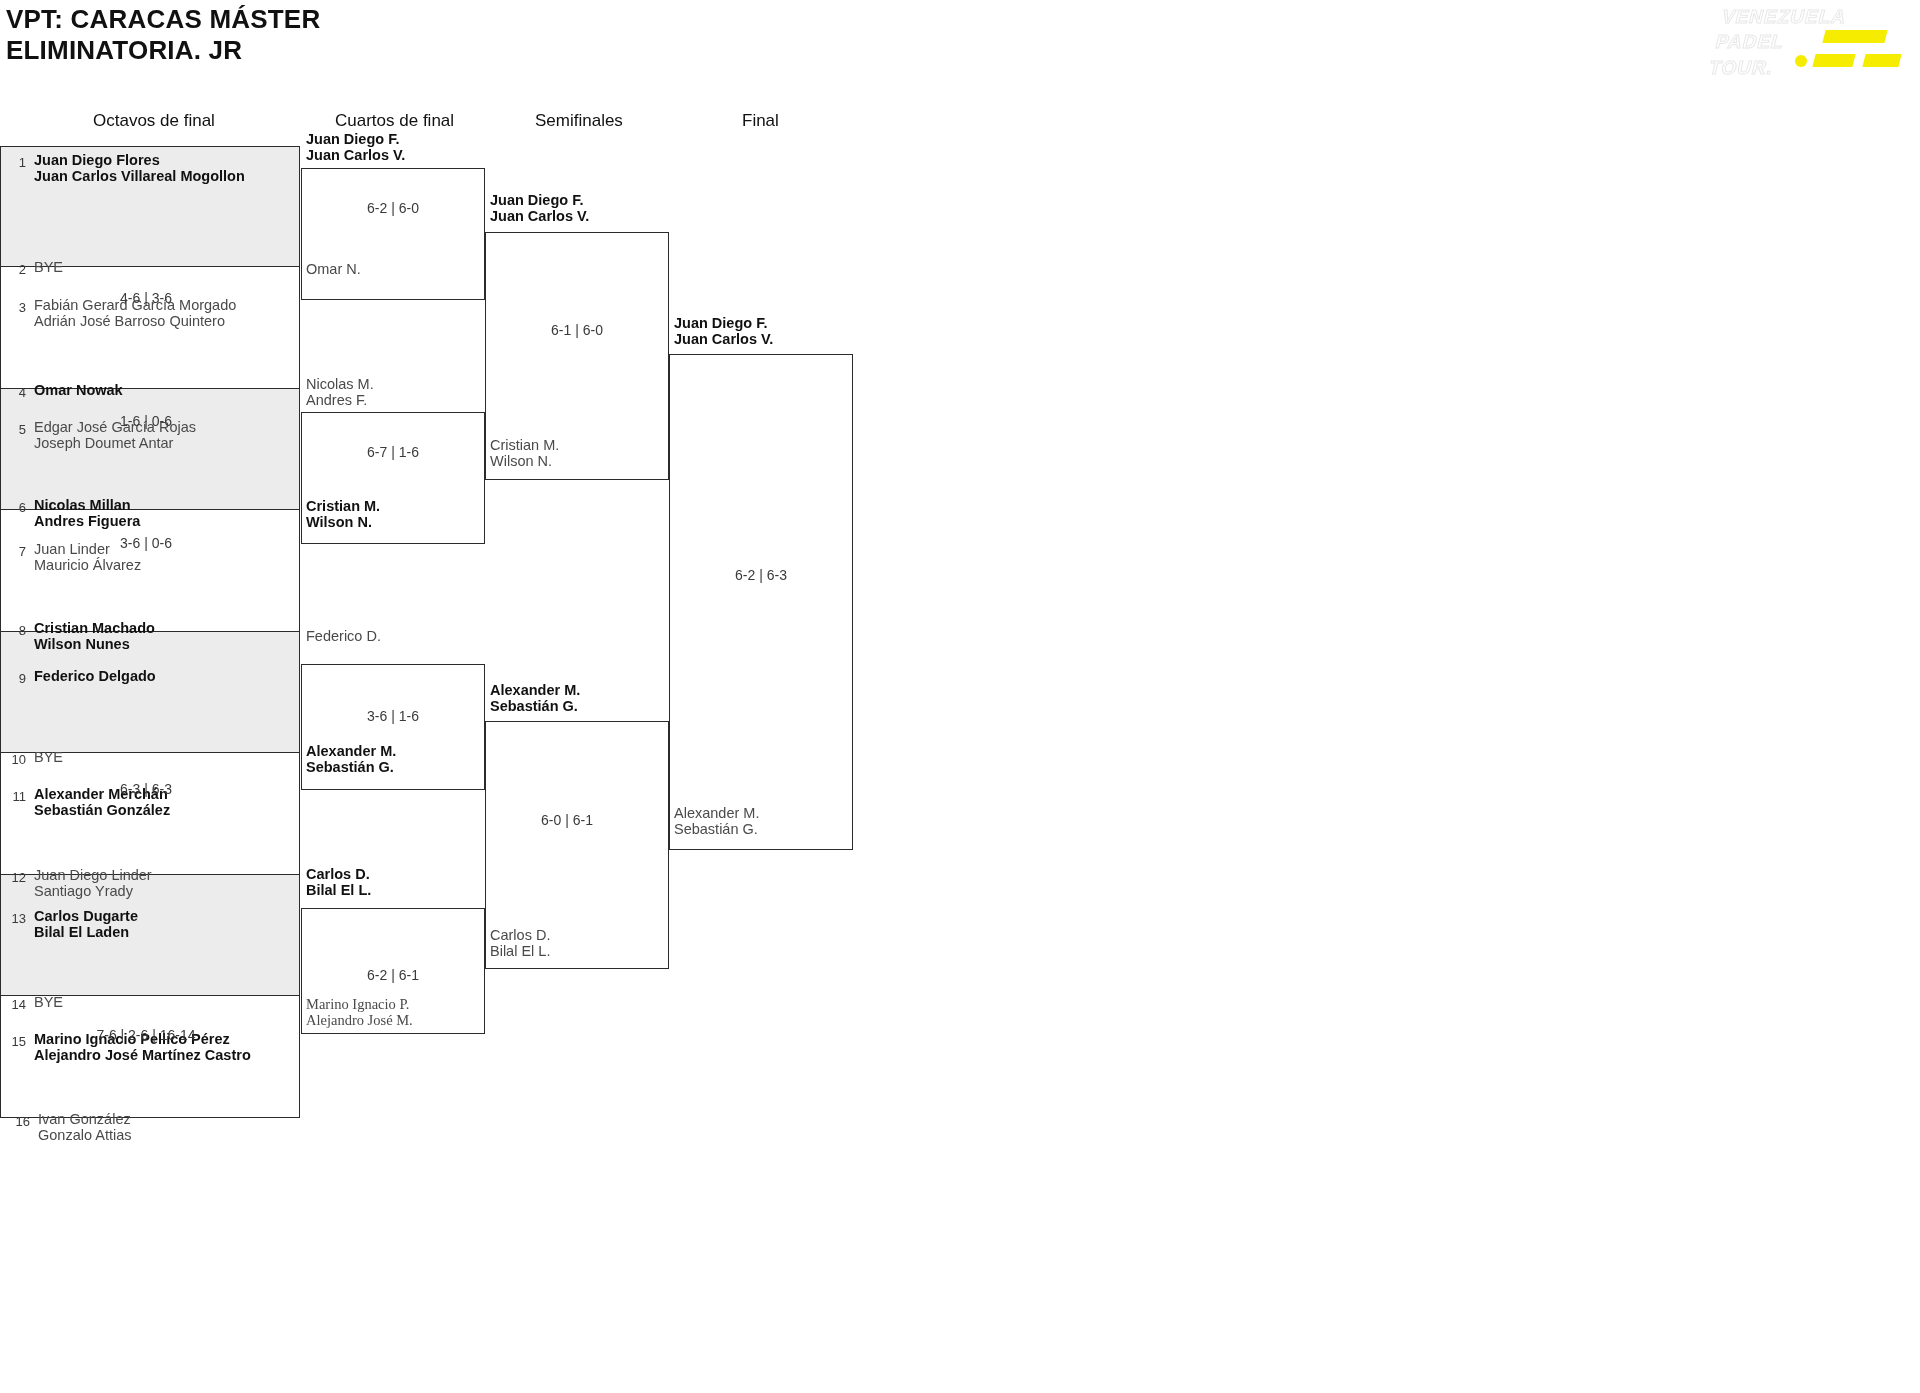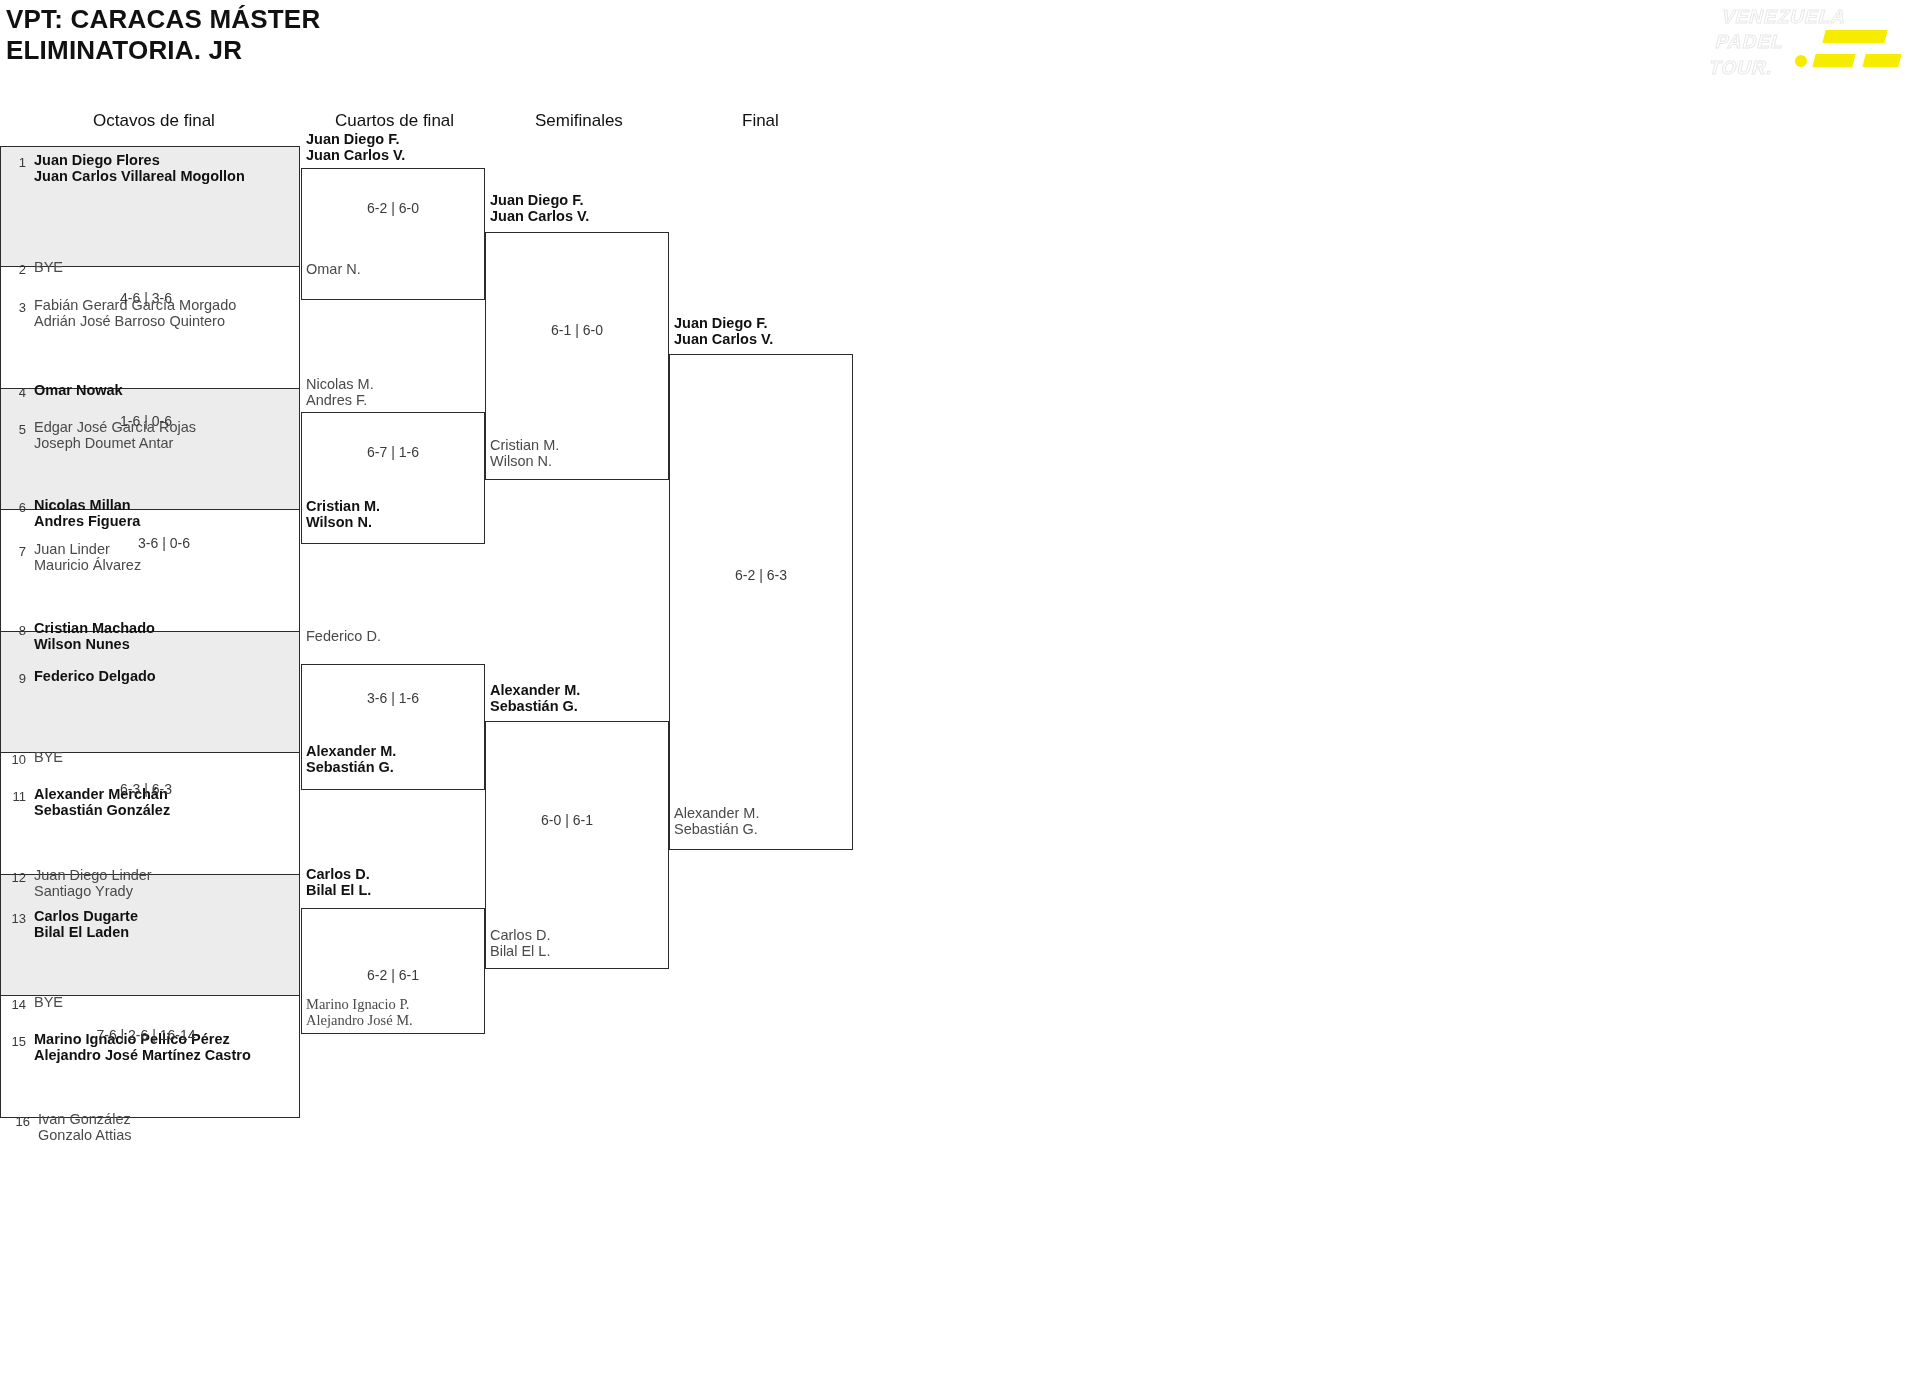--- a/index.html
+++ b/index.html
@@ -218,7 +218,7 @@
     <span class="team-names">Juan Linder
 Mauricio Álvarez</span>
   </div>
-  <div class="r1-score" style="top:535px;margin-left:18px;">3-6 | 0-6</div>
+  <div class="r1-score" style="top:535px;">3-6 | 0-6</div>
   <div class="r1-slot" style="top:620px;">
     <span class="seed-num">8</span>
     <span class="team-names winner">Cristian Machado

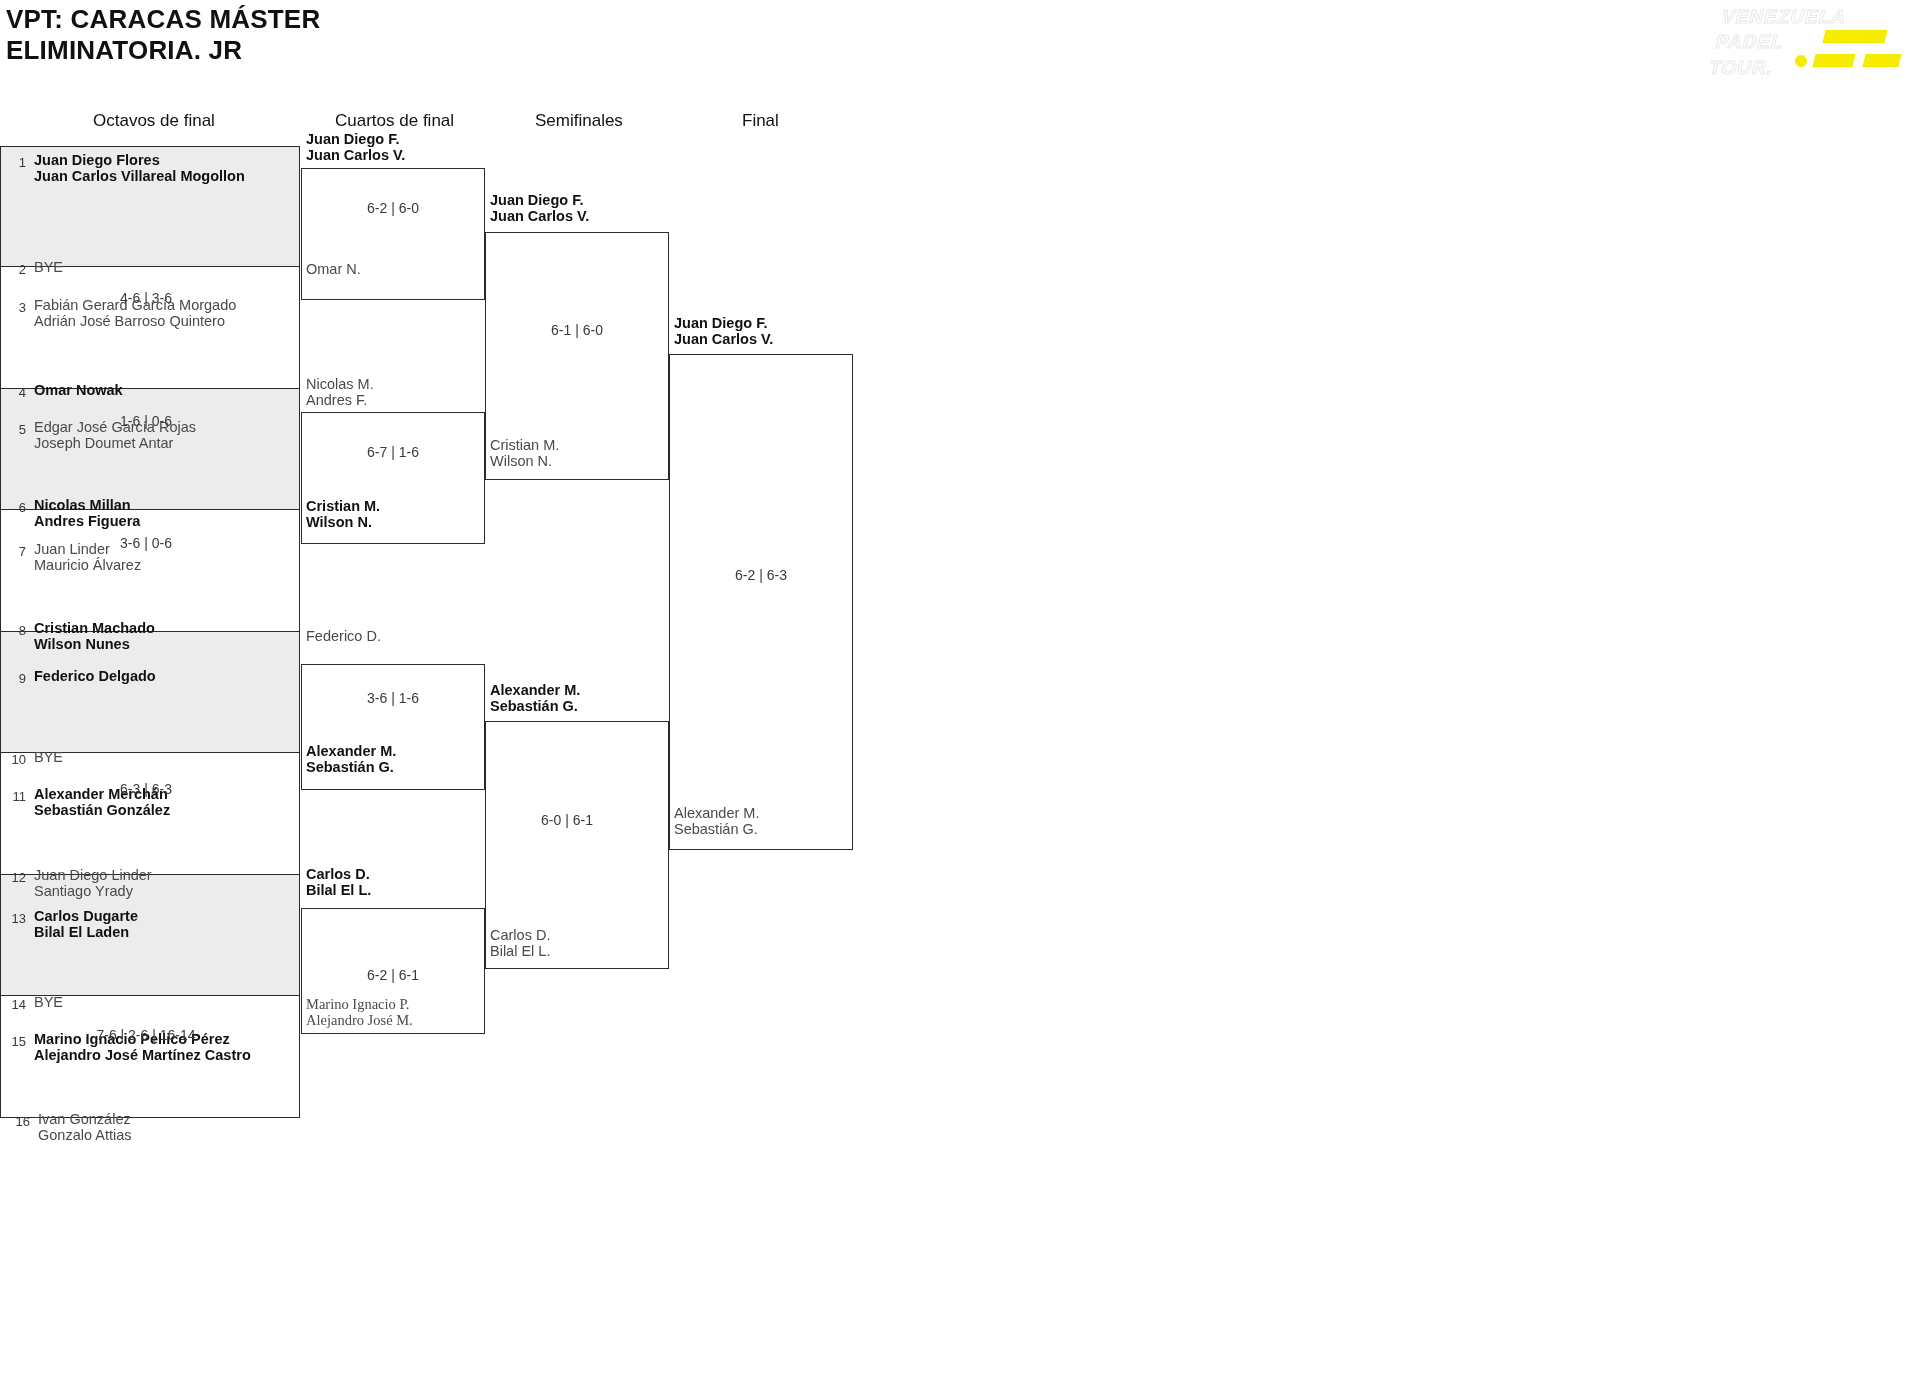--- a/index.html
+++ b/index.html
@@ -287,7 +287,7 @@
   <div class="adv-label" style="left:306px; top:628px;text-align:right;">Federico D.</div>
   <div class="adv-label winner" style="left:306px; top:743px;">Alexander M.
 Sebastián G.</div>
-  <div class="match-score" style="left:301px; top:690px; width:184px;">3-6 | 1-6</div>
+  <div class="match-score" style="left:301px; top:708px; width:184px;">3-6 | 1-6</div>
 
   <div class="adv-label winner" style="left:306px; top:866px;">Carlos D.
 Bilal El L.</div>

